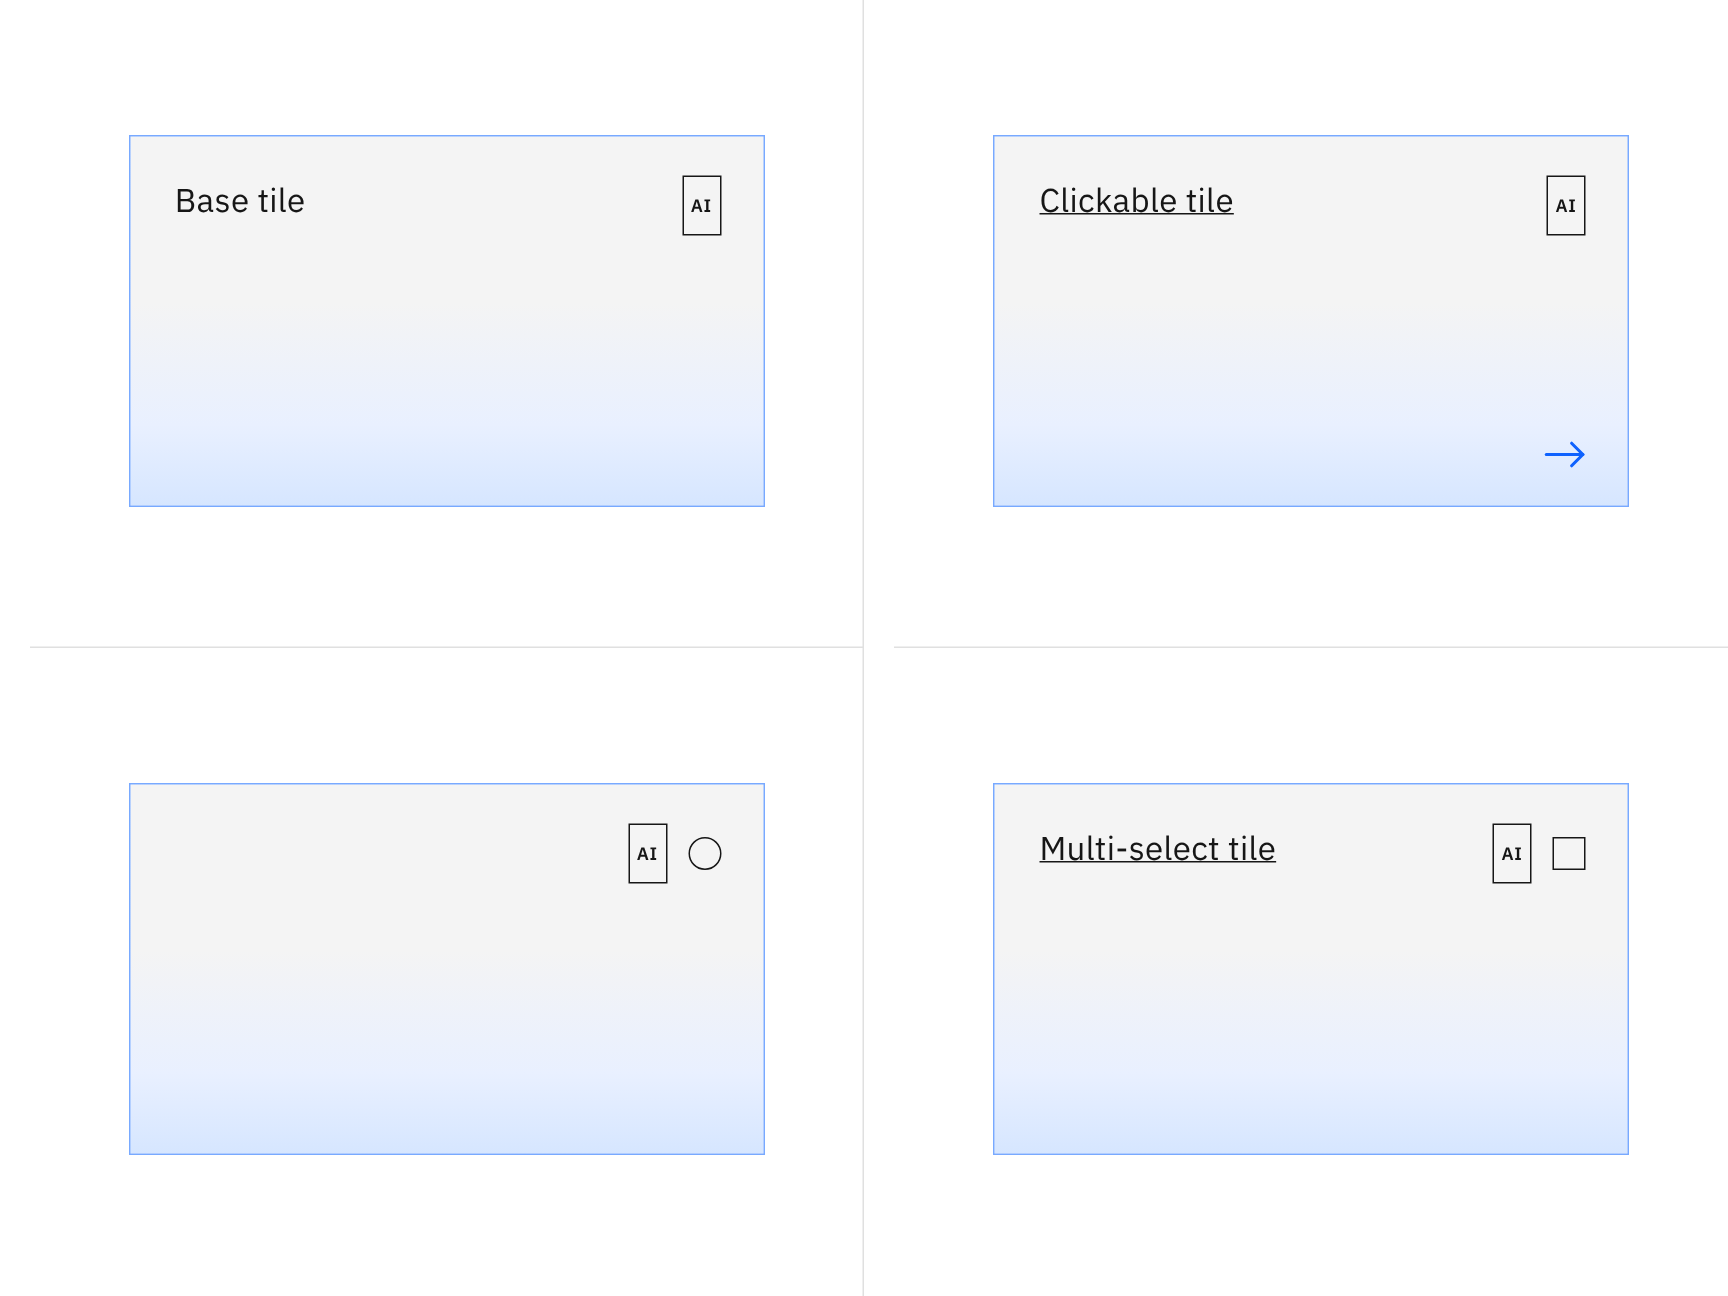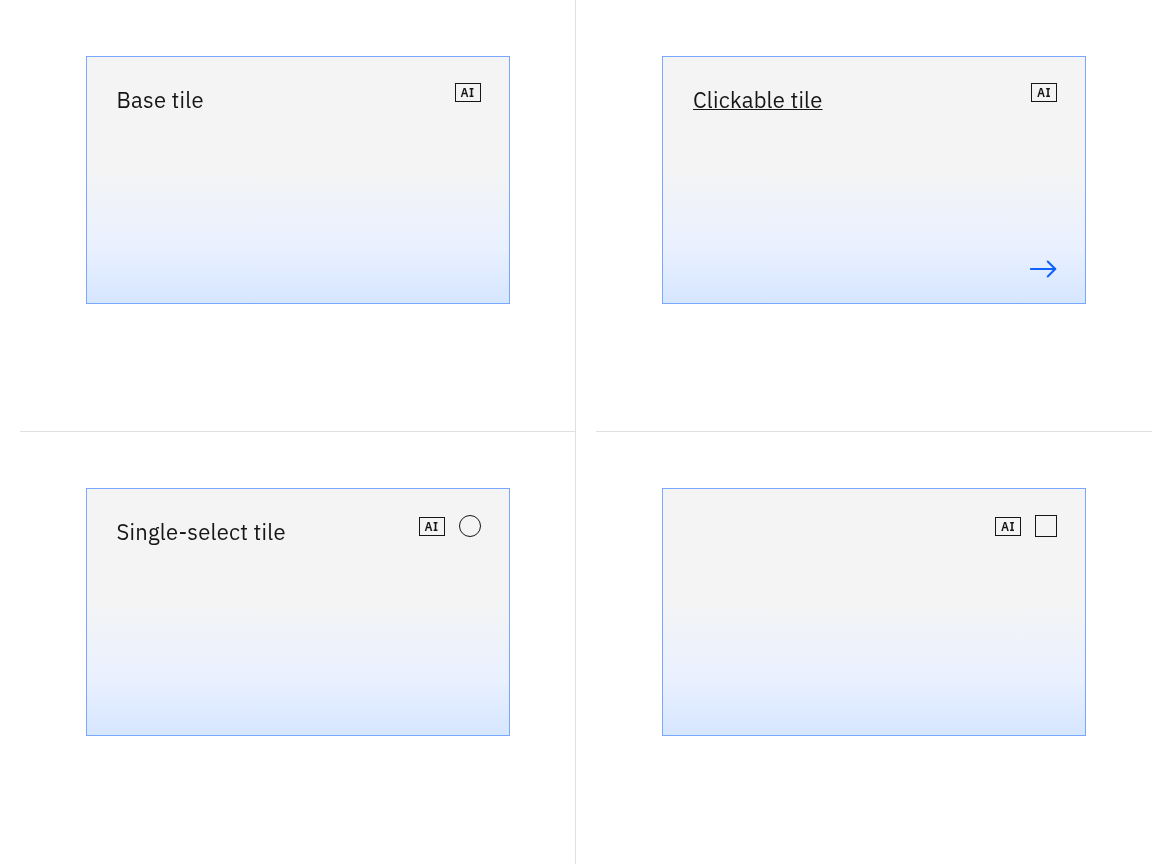--- a/index.html
+++ b/index.html
@@ -23,7 +23,7 @@
     display:flex;
     align-items:flex-start;
     justify-content:center;
-    padding-top:56px;
+    padding-top:90px;
     margin-left:20px;
   }
   .cell:nth-child(2),.cell:nth-child(4){border-right:none;text-decoration:underline;}

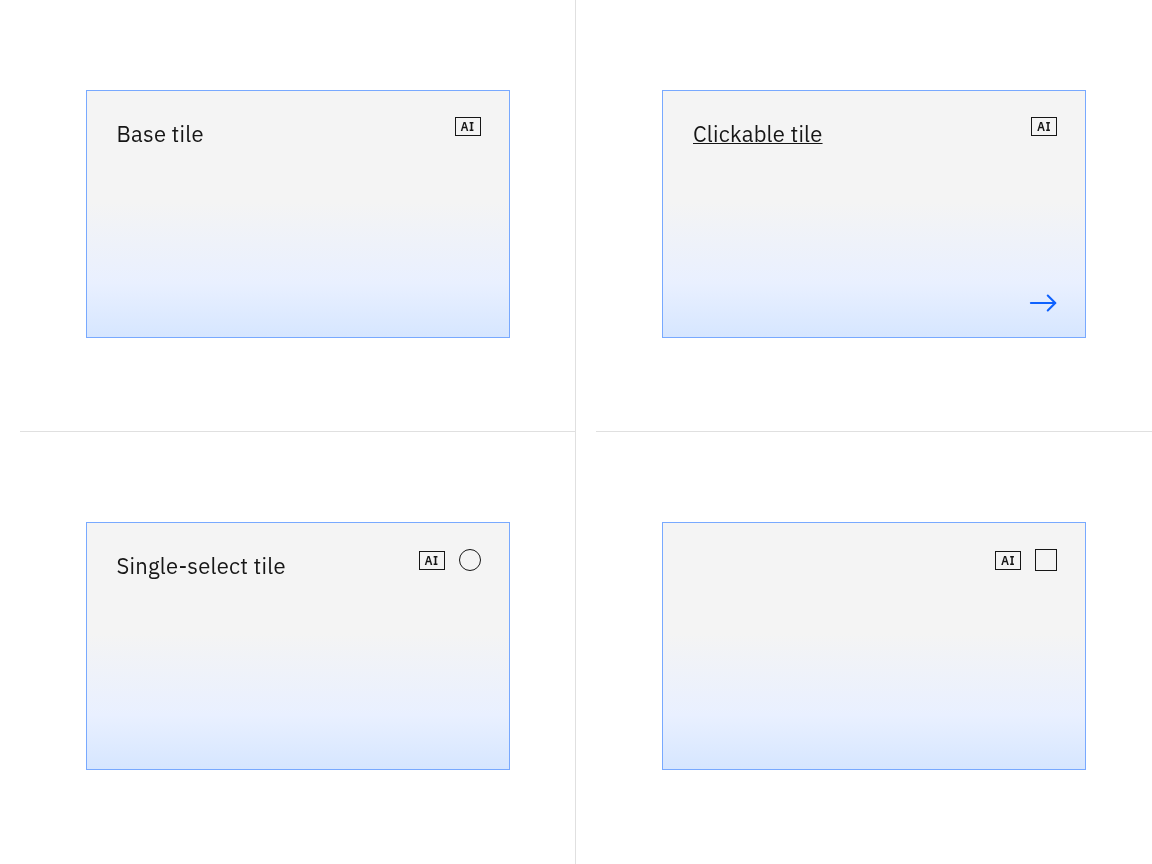--- a/index.html
+++ b/index.html
@@ -47,7 +47,7 @@
     display:inline-flex;
     align-items:center;
     justify-content:center;
-    height:19px;
+    height:40px;
     min-width:26px;
     padding:0 3px;
     border:1.5px solid #161616;

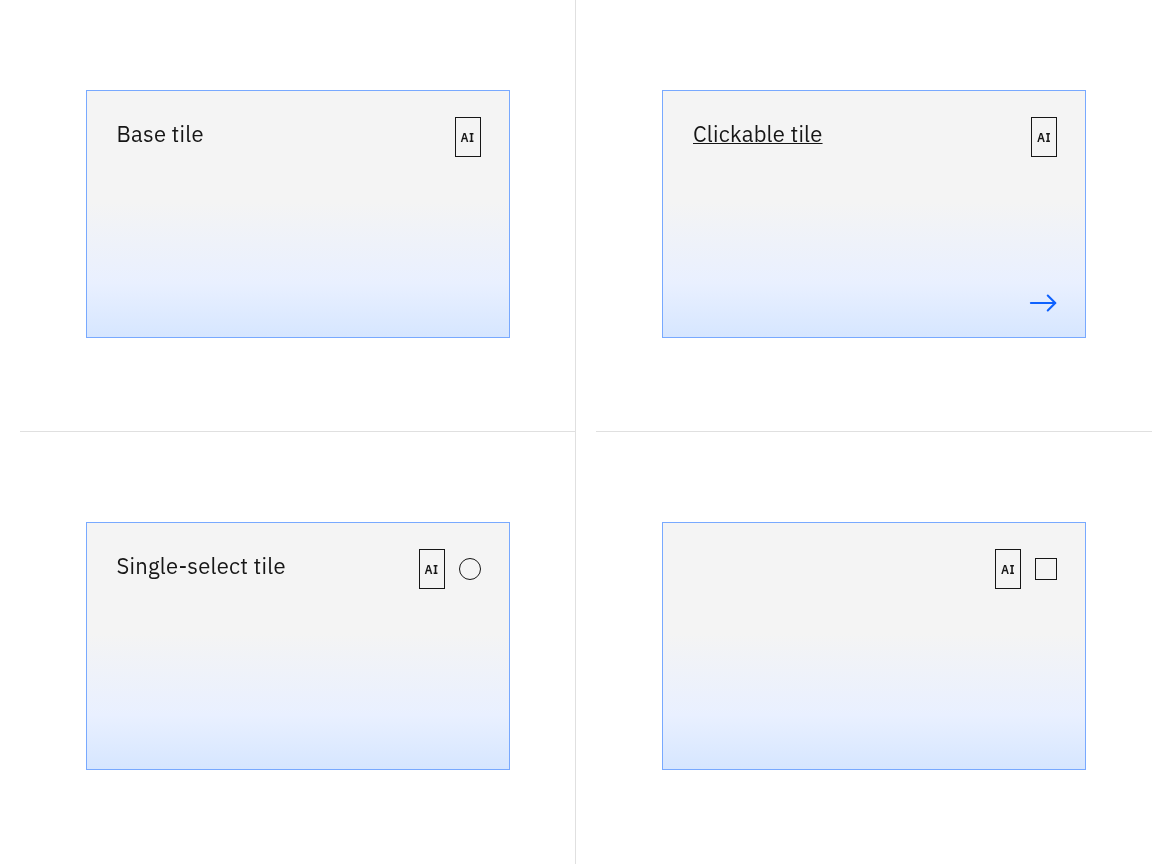--- a/index.html
+++ b/index.html
@@ -111,7 +111,6 @@
 
   <div class="cell">
     <div class="tile">
-      <span class="tile-title">Single-select tile</span>
       <div class="top-right">
         <span class="ai-badge">AI</span>
         <span class="radio"></span>

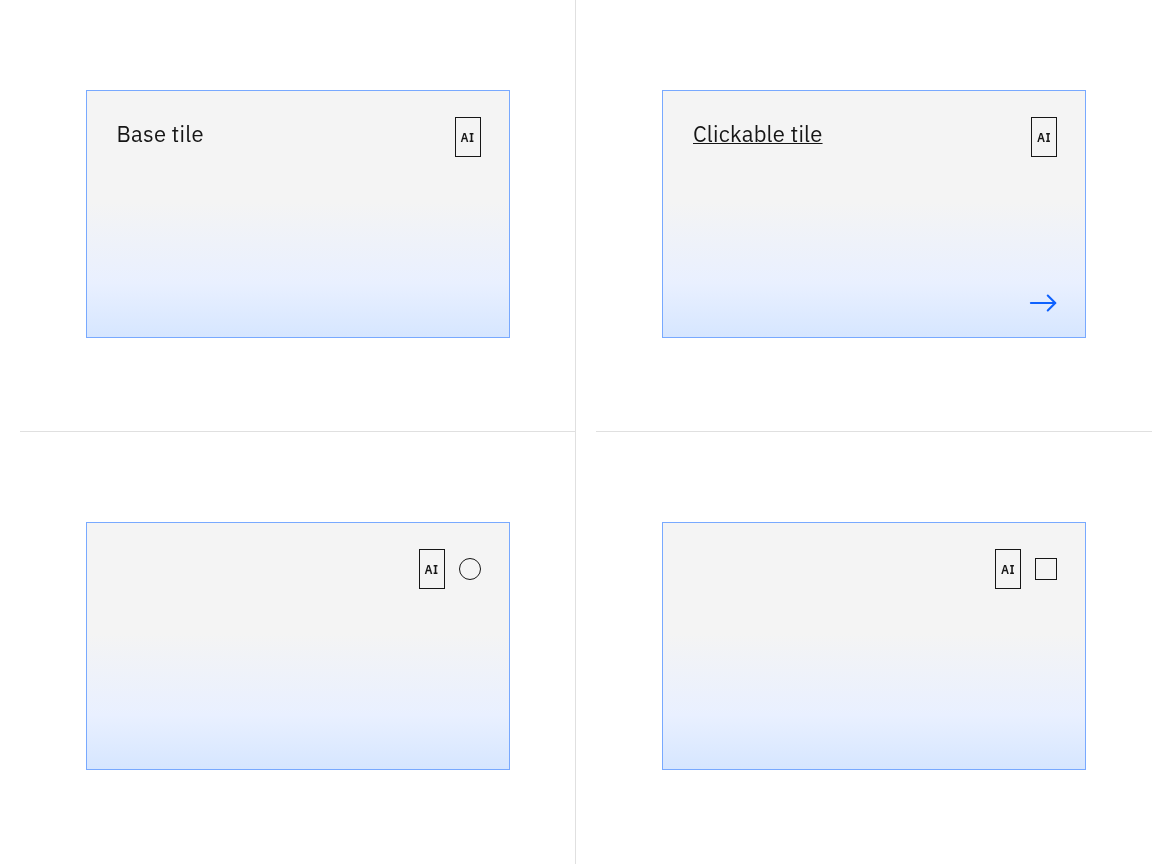--- a/index.html
+++ b/index.html
@@ -120,6 +120,7 @@
 
   <div class="cell">
     <div class="tile">
+      <span class="tile-title">Multi-select tile</span>
       <div class="top-right">
         <span class="ai-badge">AI</span>
         <span class="checkbox"></span>

